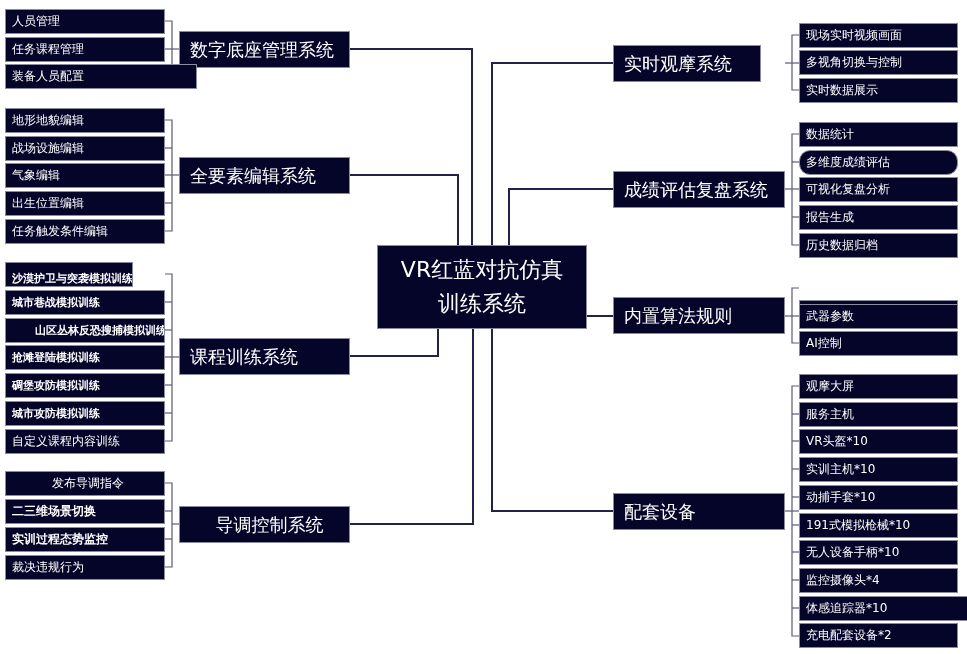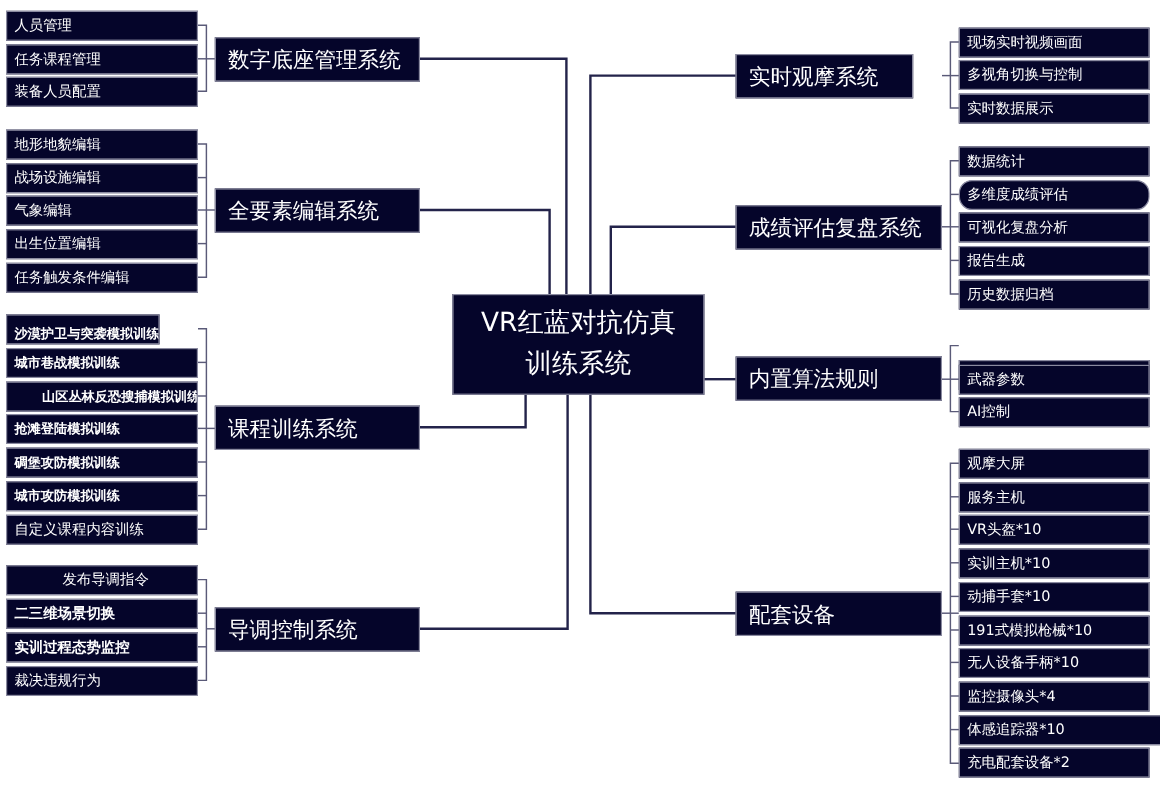--- a/index.html
+++ b/index.html
@@ -91,7 +91,7 @@
 <div class="box leaf" style="left:5px; top:37px; width:160px;">
     <span>任务课程管理</span>
   </div>
-<div class="box leaf" style="left:5px; top:64px; width:160px;">
+<div class="box leaf" style="left:5px; top:64px; width:192px;">
     <span>装备人员配置</span>
   </div>
 

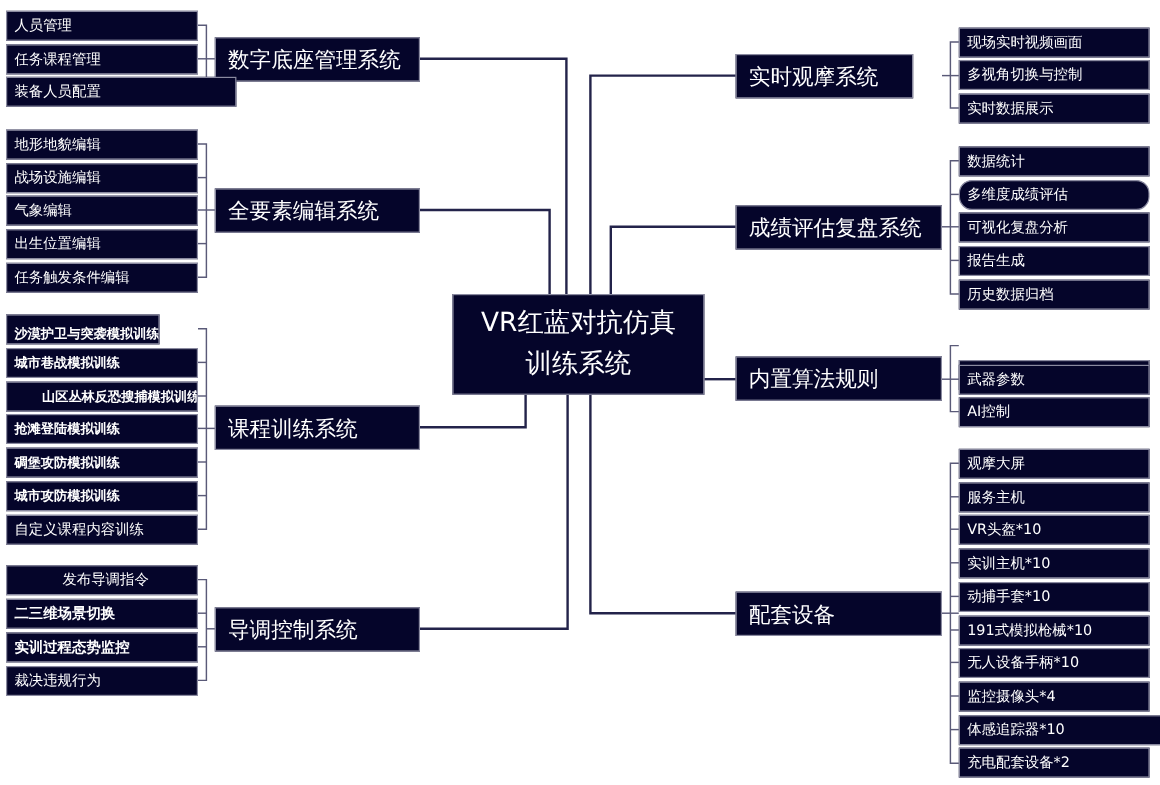--- a/index.html
+++ b/index.html
@@ -139,7 +139,7 @@
     <span>自定义课程内容训练</span>
   </div>
 
-<div class="box sys" style="left:179px; top:506px; width:171px;">
+<div class="box sys" style="left:179px; top:506px; width:171px;justify-content:center;">
   <span>导调控制系统</span>
 </div>
 <div class="box leaf" style="left:5px; top:471px; width:160px;justify-content:center;">

